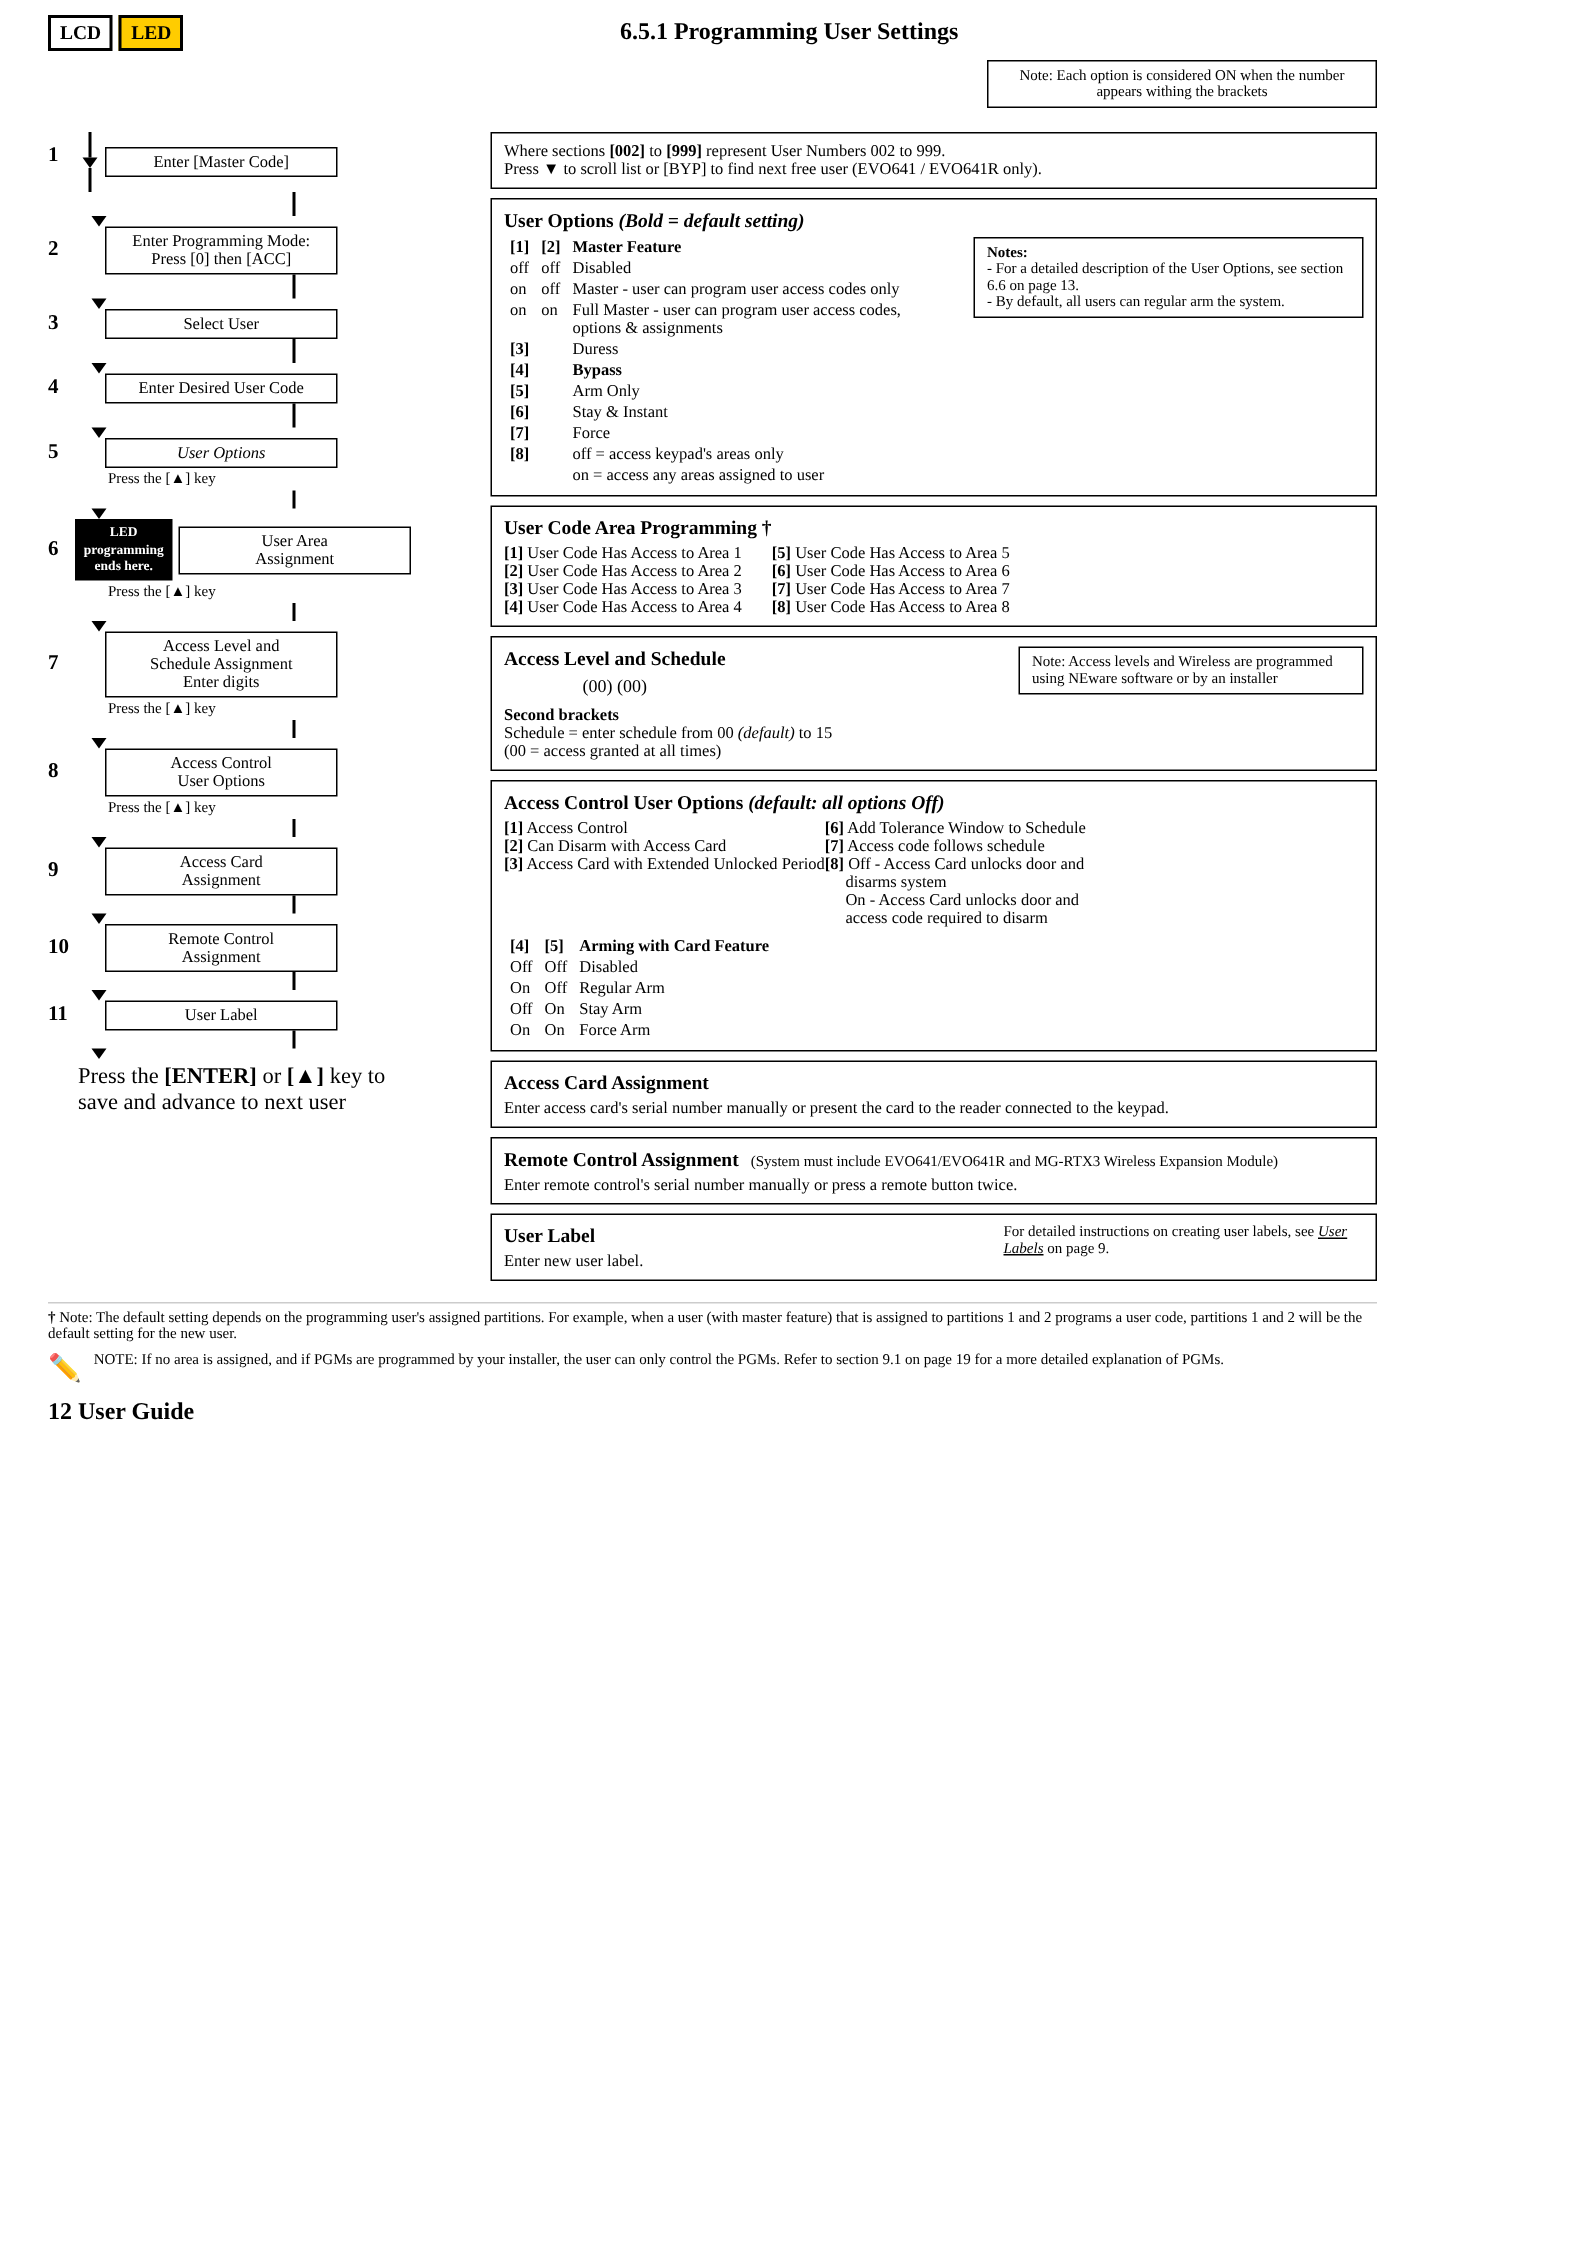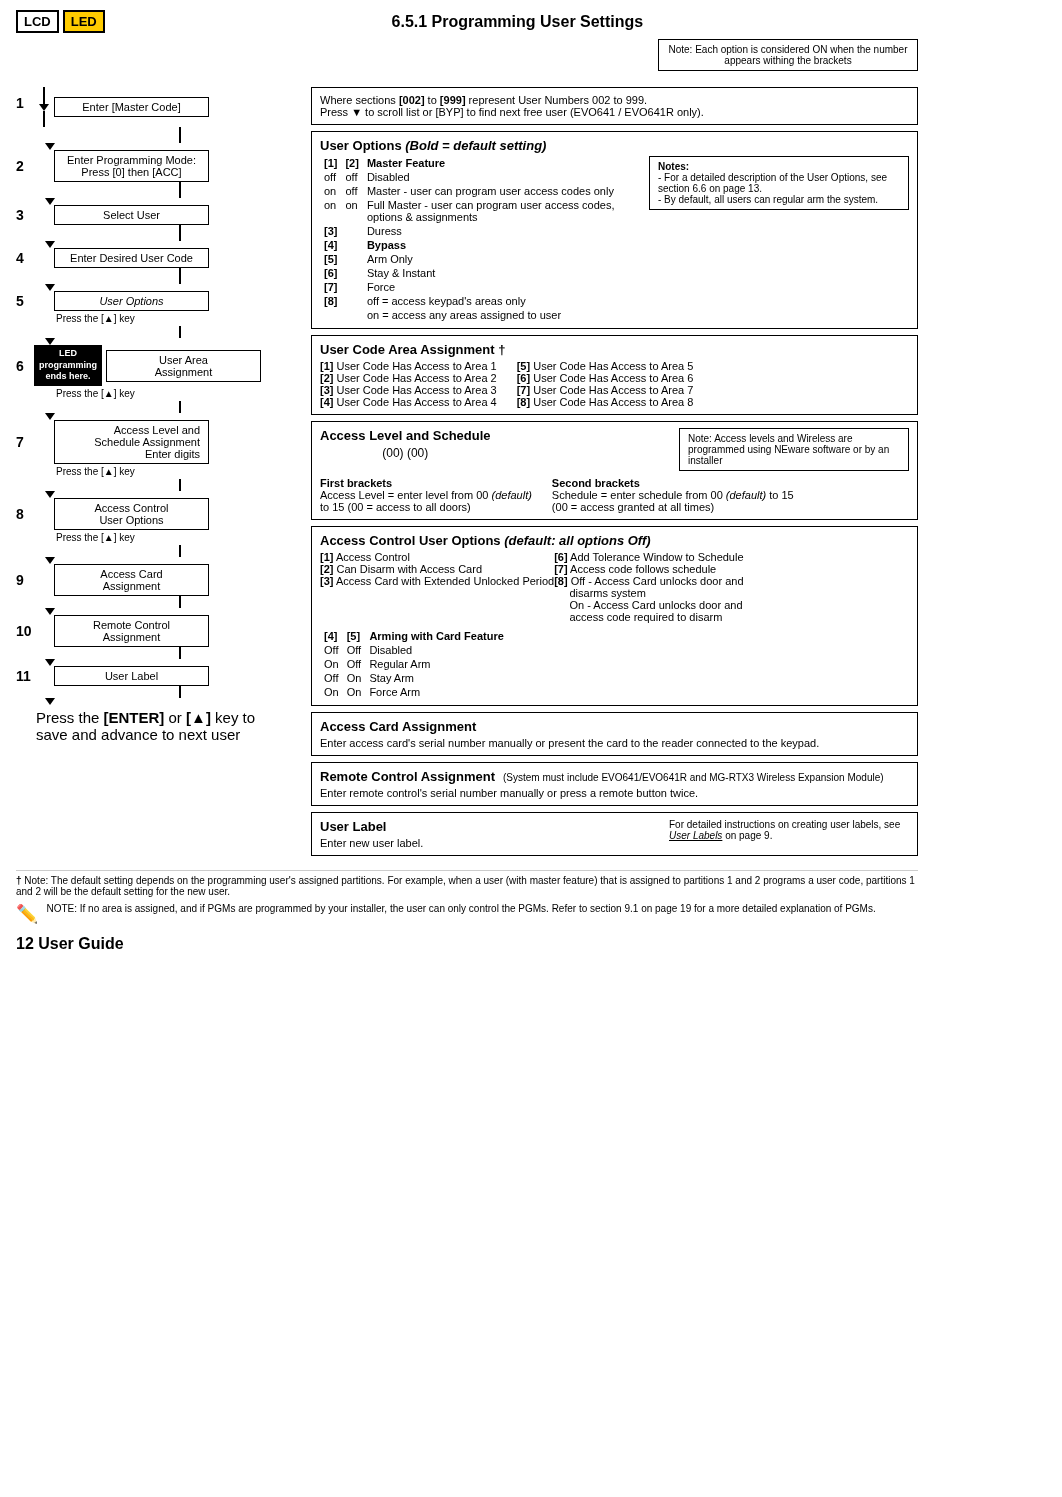--- a/index.html
+++ b/index.html
@@ -14,7 +14,8 @@
 
     .page-container {
       width: 938px;
-      padding: 10px 20px 20px 16px;
+      padding: 10px 20px 20px 32px;
+      font-family: Liberation Serif, serif;
     }
 
     

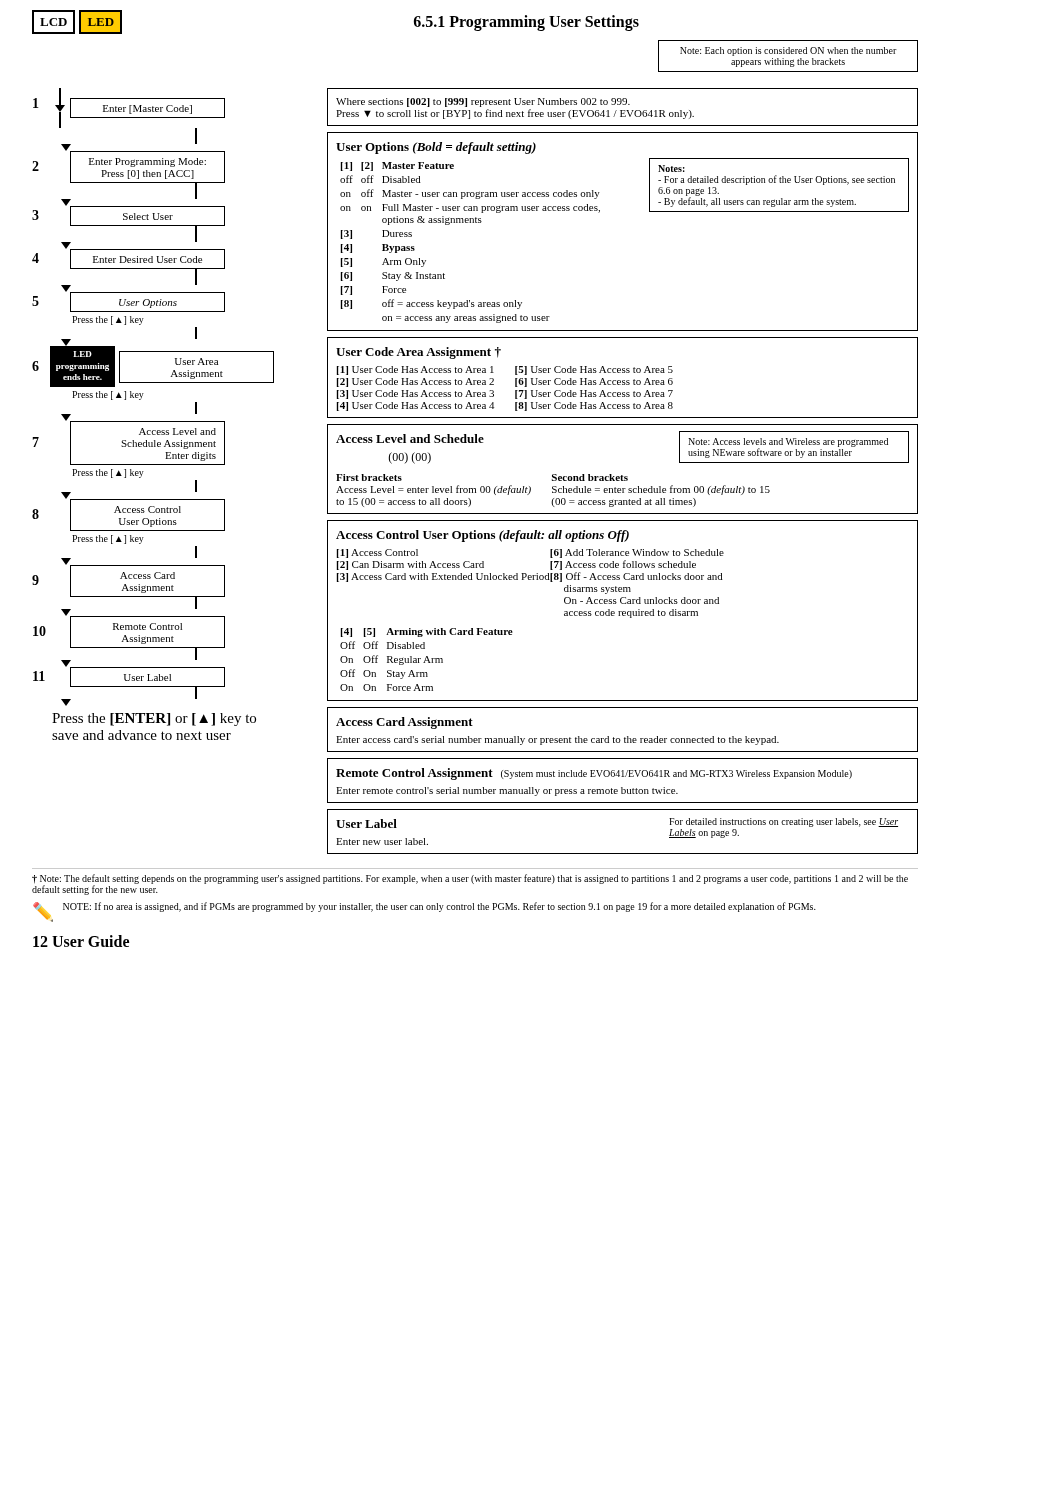--- a/index.html
+++ b/index.html
@@ -439,7 +439,7 @@
       </div>
 
       <div class="rblock" style="margin-bottom:6px;">
-        <div class="rblock-title">User Code Area Assignment †</div>
+        <div class="rblock-title">User Code Area Programming †</div>
         <div style="display:flex; gap:20px;">
           <div>
             <div><strong>[1]</strong>  User Code Has Access to Area 1</div>

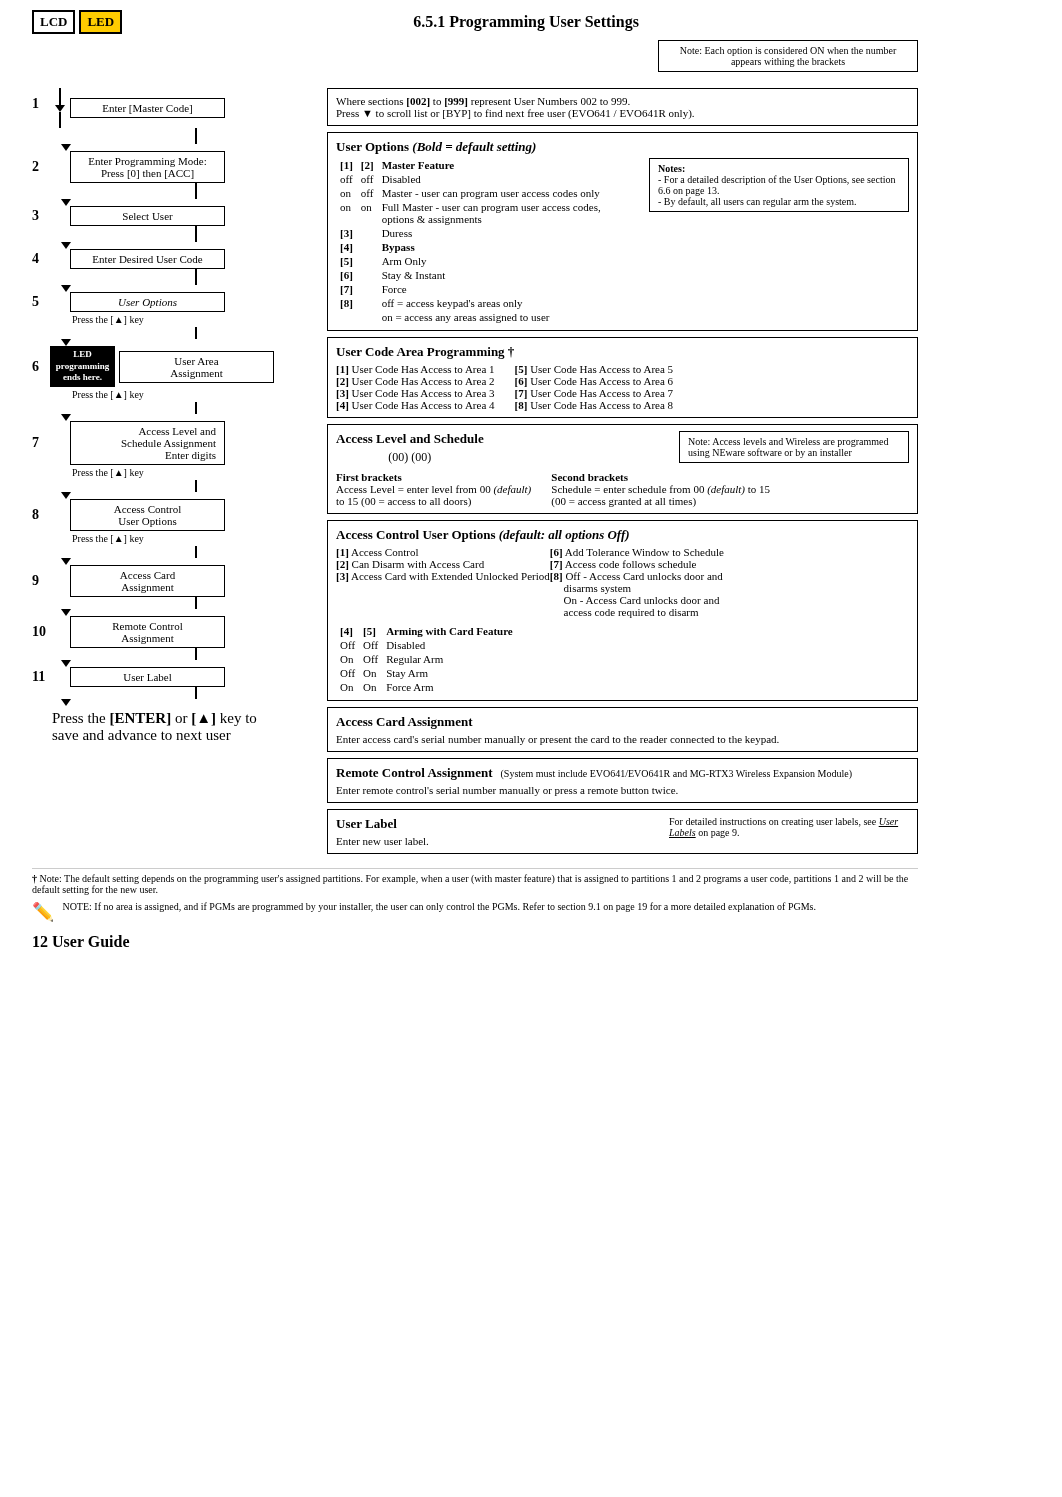--- a/index.html
+++ b/index.html
@@ -289,7 +289,7 @@
       <div style="display:flex; align-items:center; margin-bottom:0;">
         <div style="width:18px; font-size:14px; font-weight:bold;">7</div>
         <div style="width:20px;"></div>
-        <div class="srow-box" style="white-space:pre-line;text-align:right;">Access Level and
+        <div class="srow-box" style="white-space:pre-line;">Access Level and
 Schedule Assignment
 Enter digits</div>
       </div>

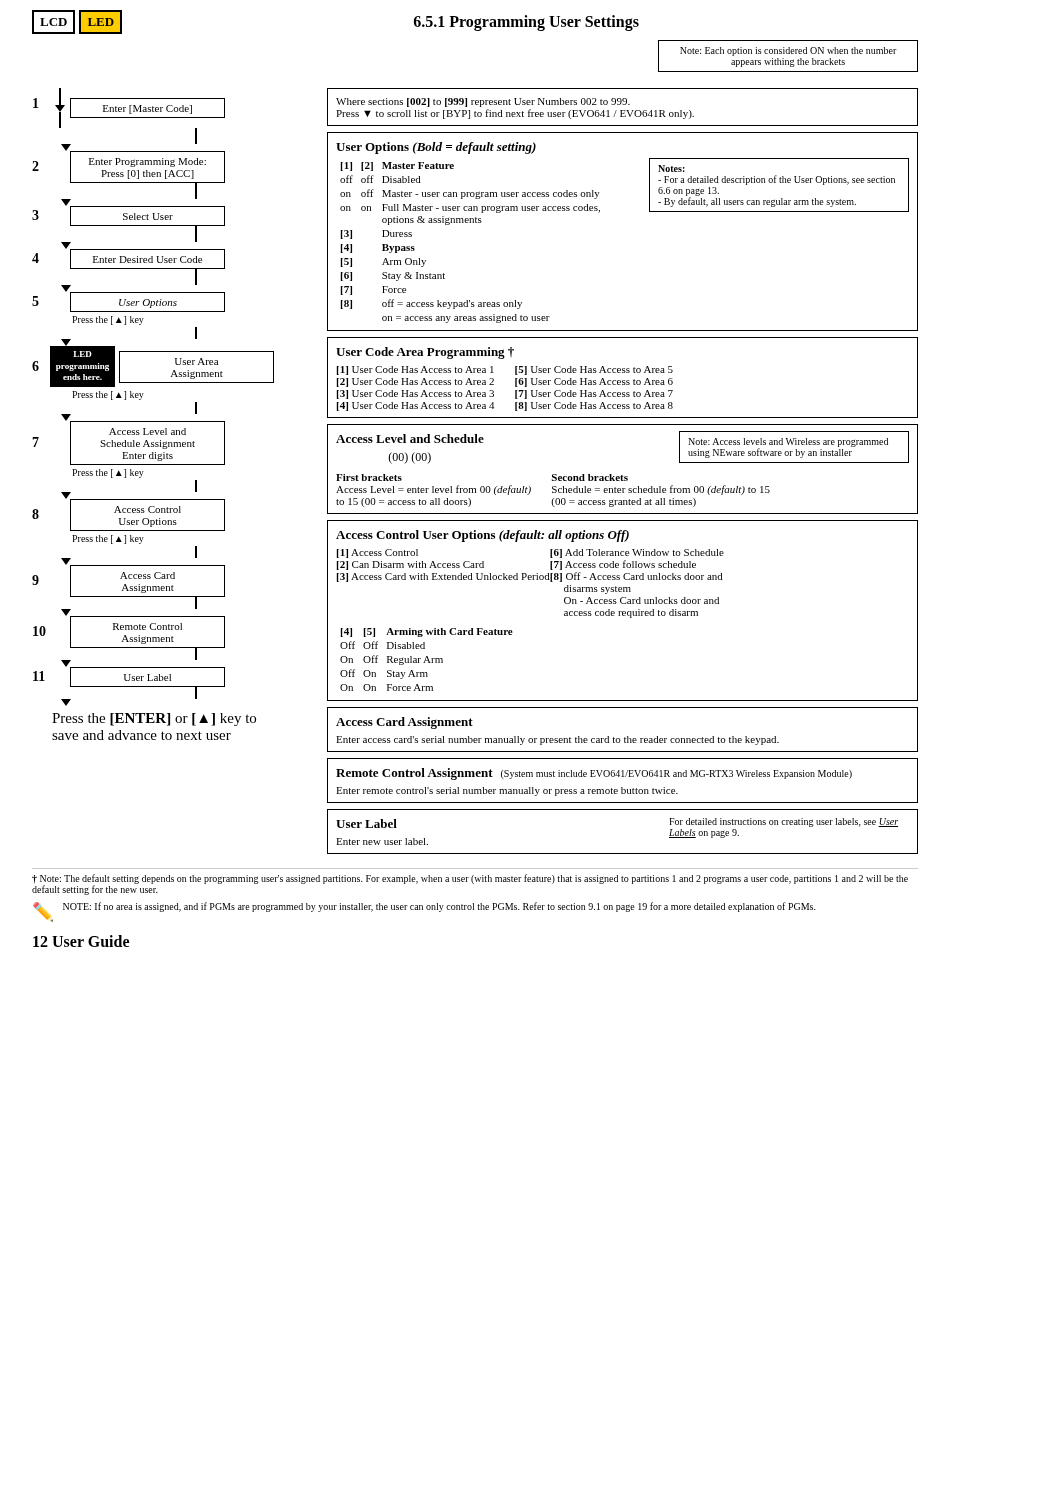--- a/index.html
+++ b/index.html
@@ -465,11 +465,6 @@
           <div style="border:1px solid #000; padding:4px 8px; font-size:10px; max-width:230px;">Note:  Access levels and Wireless are programmed using NEware software or by an installer</div>
         </div>
         <div style="display:flex; gap:20px; margin-top:6px;">
-          <div>
-            <div style="font-weight:bold;">First brackets</div>
-            <div>Access Level = enter level from 00 <em>(default)</em></div>
-            <div>to 15 (00 = access to all doors)</div>
-          </div>
           <div>
             <div style="font-weight:bold;">Second brackets</div>
             <div>Schedule = enter schedule from 00 <em>(default)</em> to 15</div>

